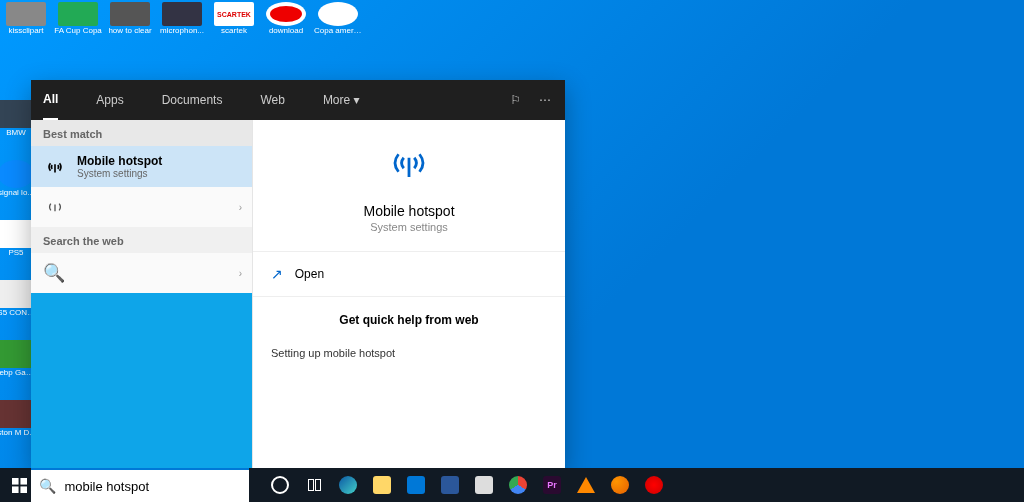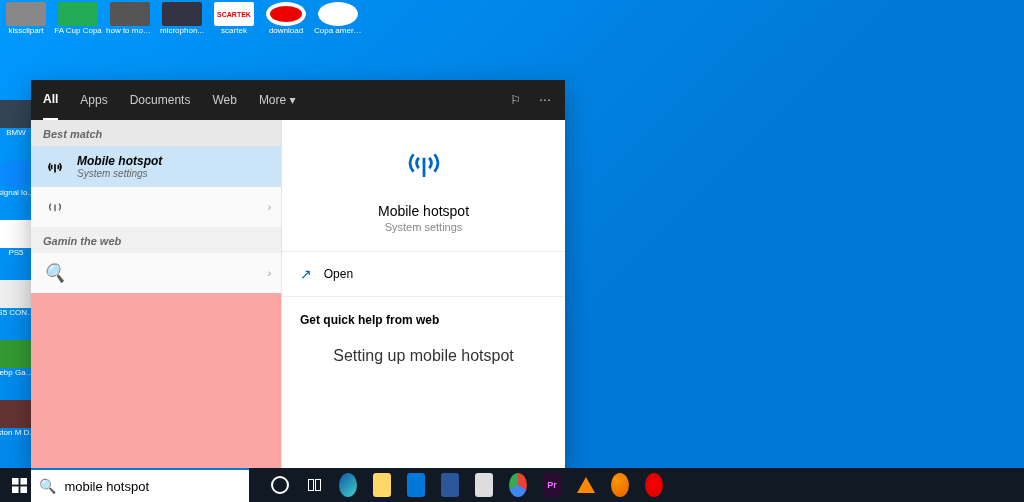--- a/index.html
+++ b/index.html
@@ -91,7 +91,7 @@
       </div>
     <div class="desktop-icon">
         <div class="icon-img" style="background:#555"></div>
-        <div class="icon-label">how to mobile</div>
+        <div class="icon-label">how to clear</div>
       </div>
     <div class="desktop-icon">
         <div class="icon-img" style="background:#334"></div>

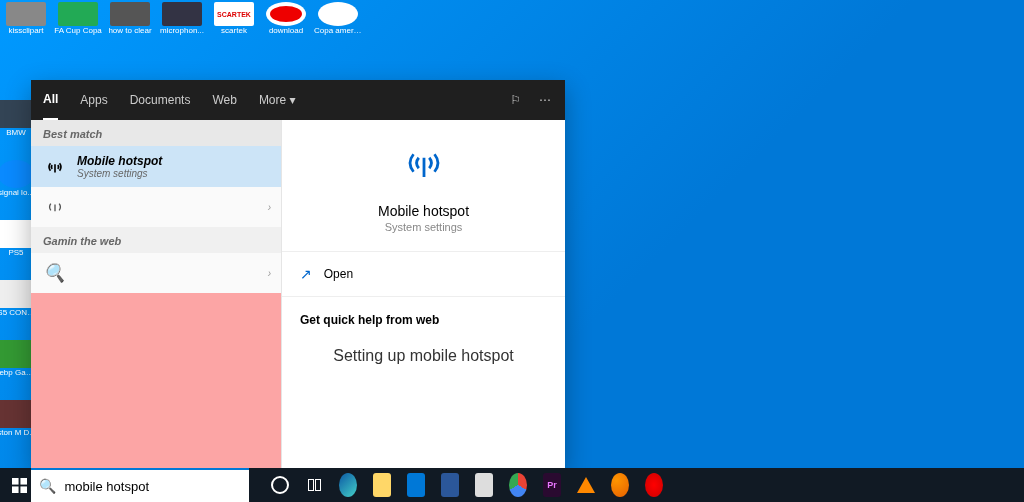--- a/index.html
+++ b/index.html
@@ -18,7 +18,7 @@
 
 .search-panel { position: absolute; left: 31px; top: 80px; width: 534px; height: 388px; background: #fff; box-shadow: 0 8px 24px rgba(0,0,0,0.3); display: flex; flex-direction: column; }
 
-.search-tabs { background: #1f1f1f; height: 40px; display: flex; align-items: center; padding: 0 12px; gap: 22px; color: #ccc; font-size: 12px; position:relative;}
+.search-tabs { background: #1f1f1f; height: 40px; display: flex; align-items: center; padding: 0 12px; gap: 38px; color: #ccc; font-size: 12px; position:relative;}
 .search-tab { cursor: pointer; padding: 12px 0; }
 .search-tab.active { color: #fff; border-bottom: 2px solid #fff; font-weight:600;}
 .tab-right { position:absolute; right:12px; display:flex; gap:18px; align-items:center;}

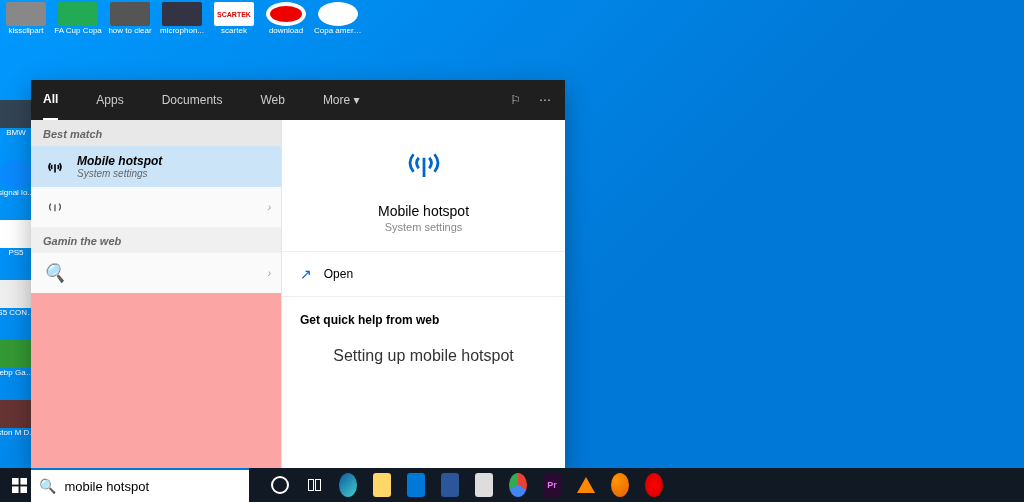--- a/index.html
+++ b/index.html
@@ -25,7 +25,7 @@
 .dots{letter-spacing:2px;}
 
 .search-body { display: flex; flex: 1; }
-.results-col { width: 251px; border-right: 1px solid #e5e5e5; background:#fca5a5;font-style:italic;}
+.results-col { width: 222px; border-right: 1px solid #e5e5e5; background:#0ea5e9;}
 .section-label { font-size: 11px; color: #666; padding: 8px 12px 6px; background:#f0f0f0; font-weight:600;}
 .section-label.bm{background:#e8e8e8;}
 .result-item { display: flex; align-items: center; padding: 8px 12px; gap: 10px; cursor: pointer; position:relative;}

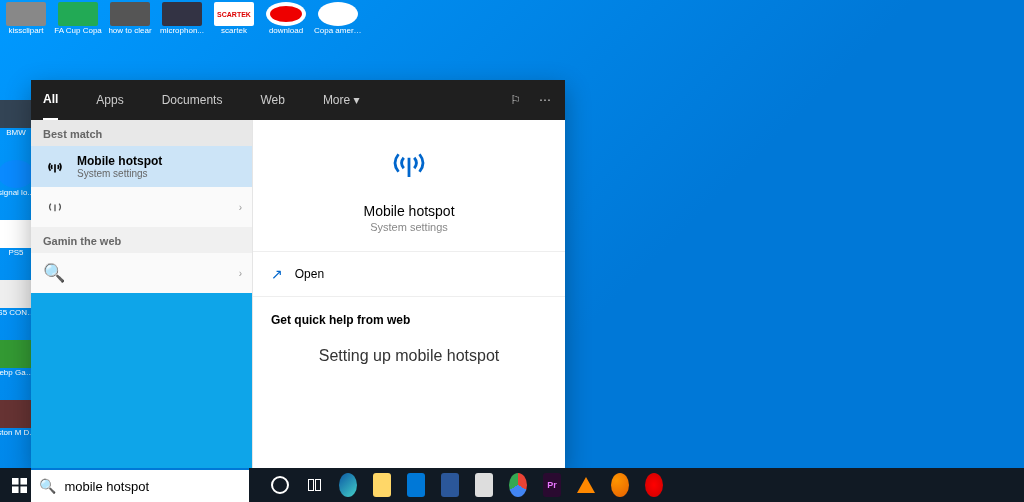--- a/index.html
+++ b/index.html
@@ -179,7 +179,7 @@
           <span class="chevron">›</span>
         </div>
 
-        <div class="section-label">Gamin the web</div>
+        <div class="section-label">Search the web</div>
         <div class="result-item" style="background:#fafafa">
           <div class="result-icon">🔍</div>
           <span class="chevron">›</span>

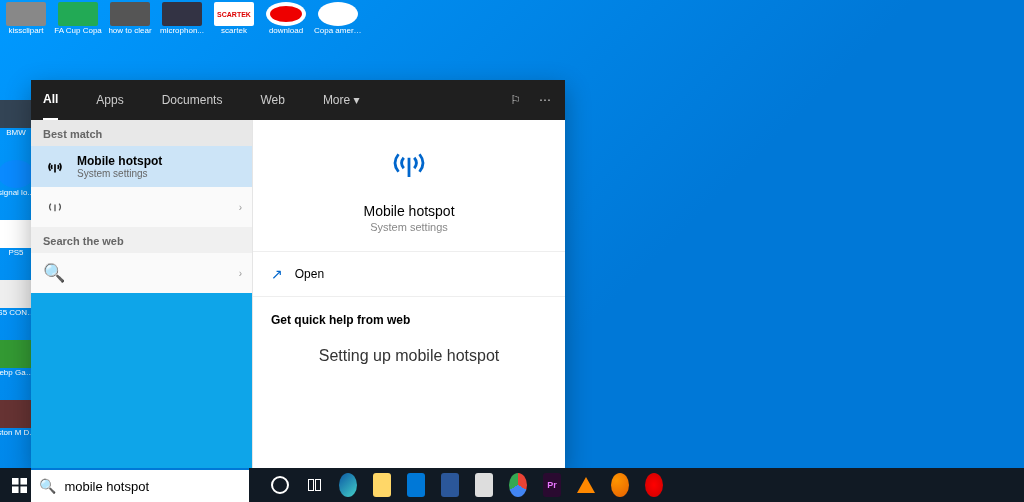--- a/index.html
+++ b/index.html
@@ -43,7 +43,7 @@
 .hero-sub { font-size:11px; color:#888; margin-top:2px;}
 .preview-action { display:flex; align-items:center; gap:12px; padding:14px 18px; border-bottom:1px solid #eee; font-size:12px; cursor:pointer;}
 .action-icon{color:#0066cc;font-size:14px;}
-.quick-help { padding:16px 18px; font-size:12px; font-weight:600; color:#000;}
+.quick-help { padding:16px 18px; font-size:12px; font-weight:600; color:#000;text-align:center;}
 .help-link { padding:4px 18px; font-size:16px; color:#333; cursor:pointer;text-align:center;}
 
 .search-input-row { position:absolute; bottom:0; left:31px; width:218px; height:34px; background:#fff; border-top:2px solid #0078d7; display:flex; align-items:center; padding:0 8px; z-index:5;}

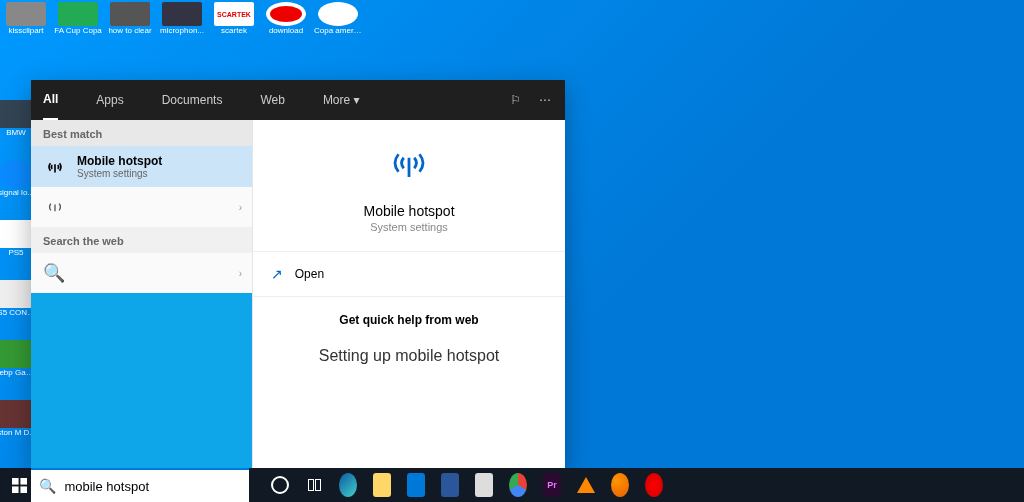--- a/index.html
+++ b/index.html
@@ -44,7 +44,7 @@
 .preview-action { display:flex; align-items:center; gap:12px; padding:14px 18px; border-bottom:1px solid #eee; font-size:12px; cursor:pointer;}
 .action-icon{color:#0066cc;font-size:14px;}
 .quick-help { padding:16px 18px; font-size:12px; font-weight:600; color:#000;text-align:center;}
-.help-link { padding:4px 18px; font-size:16px; color:#333; cursor:pointer;text-align:center;}
+.help-link { padding:4px 18px; font-size:11px; color:#333; cursor:pointer;}
 
 .search-input-row { position:absolute; bottom:0; left:31px; width:218px; height:34px; background:#fff; border-top:2px solid #0078d7; display:flex; align-items:center; padding:0 8px; z-index:5;}
 .search-input-row input { border:none; outline:none; flex:1; font-size:13px; background:transparent;}

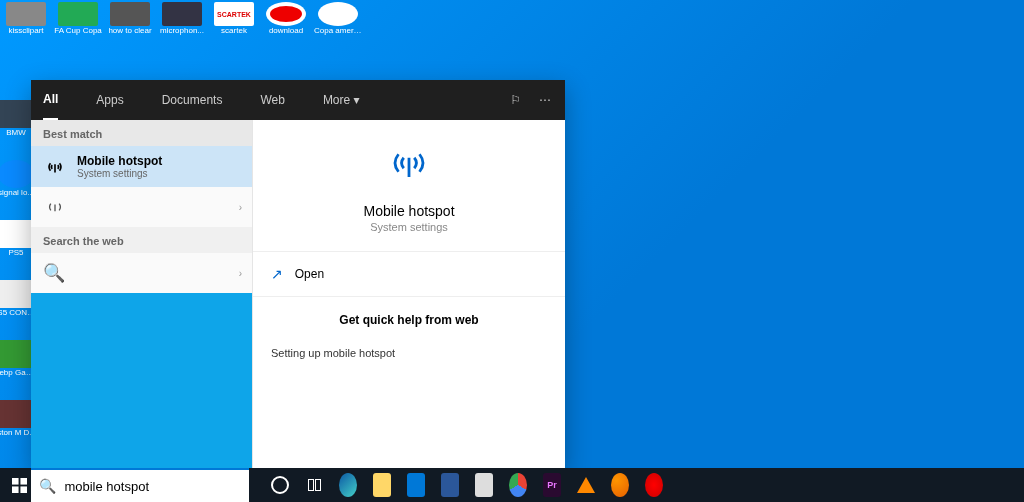--- a/index.html
+++ b/index.html
@@ -56,7 +56,7 @@
 .start-svg{fill:#fff;}
 .tb-divider{width:226px;}
 
-.app-icon{width:18px;height:24px;border-radius:3px;}
+.app-icon{width:18px;height:18px;border-radius:3px;}
 .chrome{background:conic-gradient(#ea4335 0 120deg,#4285f4 120deg 240deg,#34a853 240deg);border-radius:50%;}
 .edge{background:linear-gradient(135deg,#0c59a4,#44d0c8);border-radius:50%;}
 .folder{background:#ffd768;}

